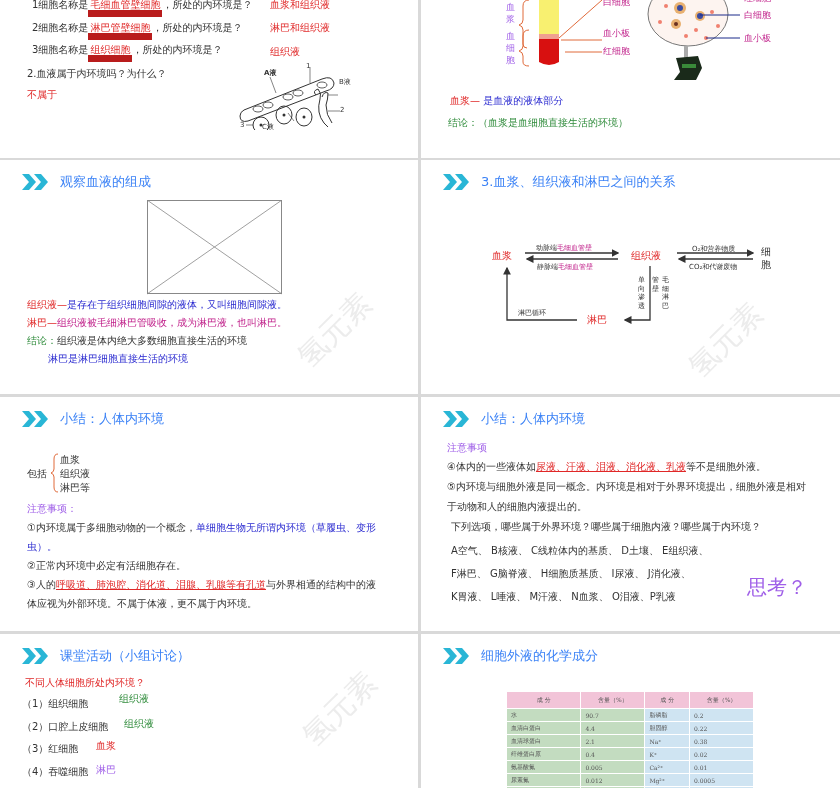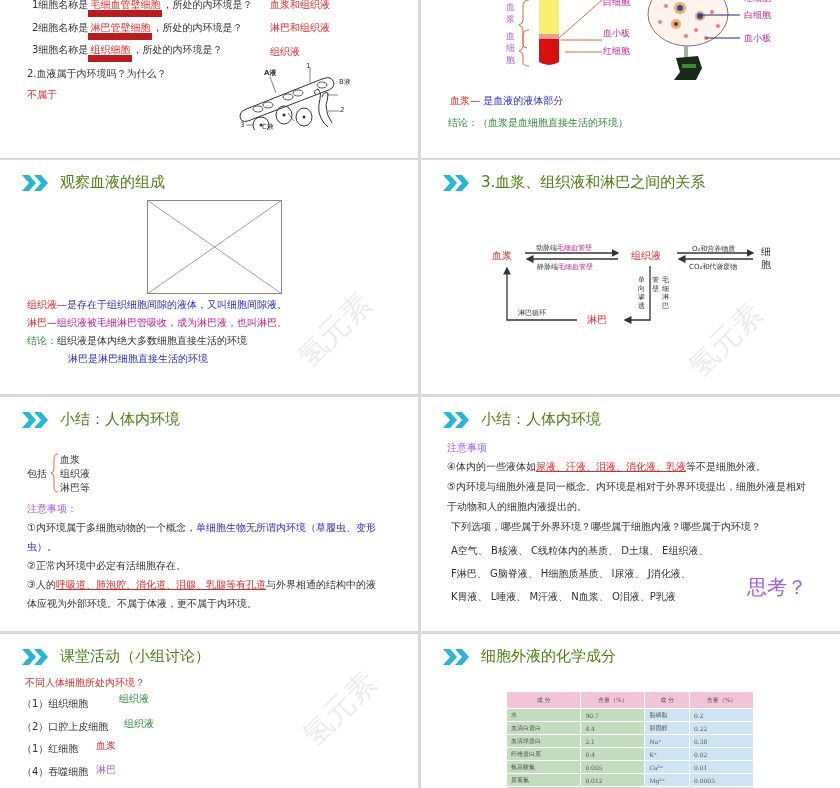--- a/index.html
+++ b/index.html
@@ -19,7 +19,7 @@
   .hdr { position: absolute; left: 22px; top: 13px; display: flex; align-items: center; gap: 10px; }
   .chev { width: 28px; height: 16px; position: relative; }
   .chev svg { display: block; }
-  .hdr-t { font-size: 15px; color: #4d7c0f; }
+  .hdr-t { font-size: 13px; color: #3b82f6; }
 
   .abs { position: absolute; white-space: nowrap; }
   .t10 { font-size: 10px; }

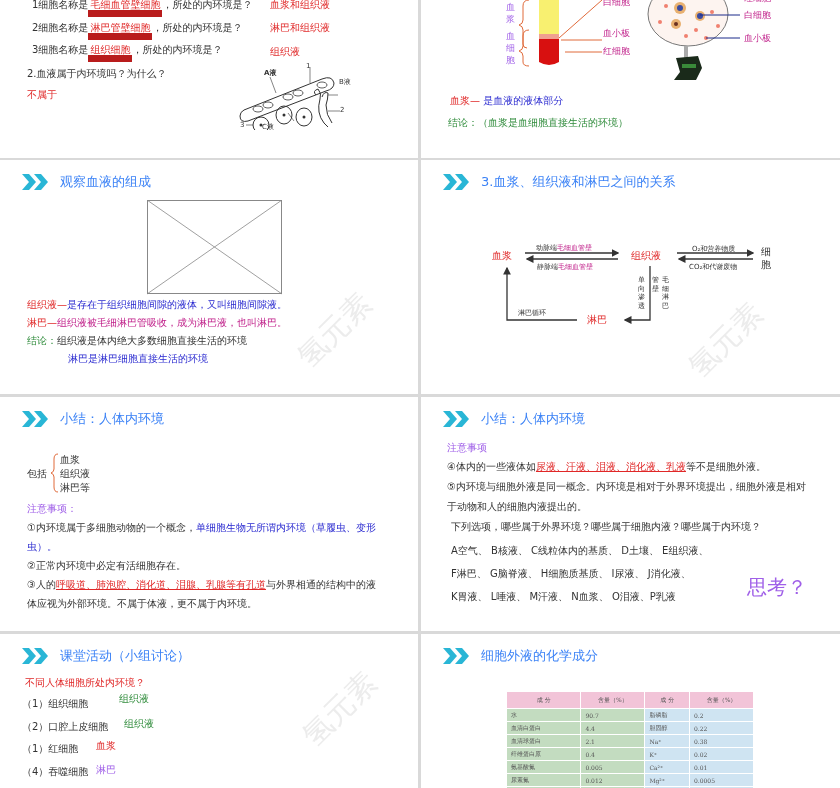--- a/index.html
+++ b/index.html
@@ -181,7 +181,7 @@
     <div class="abs t10" style="left:27px;top:174px;">
       <span class="green">结论：</span><span class="dark">组织液是体内绝大多数细胞直接生活的环境</span>
     </div>
-    <div class="abs t10 blue" style="left:68px;top:192px;text-align:center;">淋巴是淋巴细胞直接生活的环境</div>
+    <div class="abs t10 blue" style="left:48px;top:192px;text-align:center;">淋巴是淋巴细胞直接生活的环境</div>
     <div class="watermark" style="left:290px;top:150px;">氢元素</div>
   </div>
 

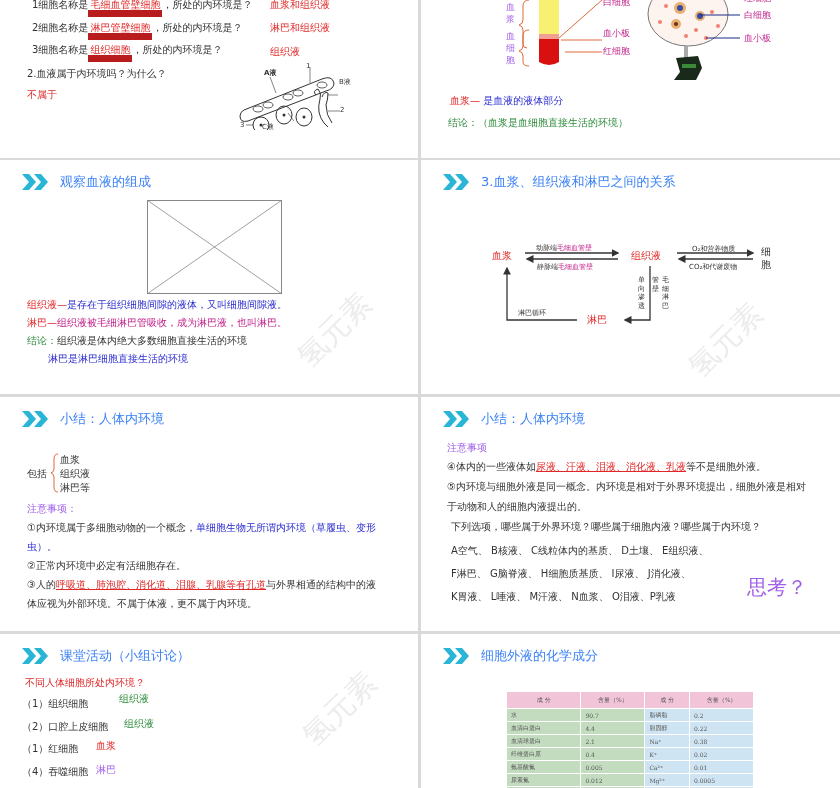--- a/index.html
+++ b/index.html
@@ -312,7 +312,7 @@
     <div class="abs t10 green" style="left:119px;top:58px;">组织液</div>
     <div class="abs t10 dark" style="left:22px;top:86px;">（2）口腔上皮细胞</div>
     <div class="abs t10 green" style="left:124px;top:83px;">组织液</div>
-    <div class="abs t10 dark" style="left:22px;top:108px;">（1）红细胞</div>
+    <div class="abs t10 dark" style="left:22px;top:108px;">（3）红细胞</div>
     <div class="abs t10 red" style="left:96px;top:105px;">血浆</div>
     <div class="abs t10 dark" style="left:22px;top:131px;">（4）吞噬细胞</div>
     <div class="abs t10 purple" style="left:96px;top:129px;">淋巴</div>

